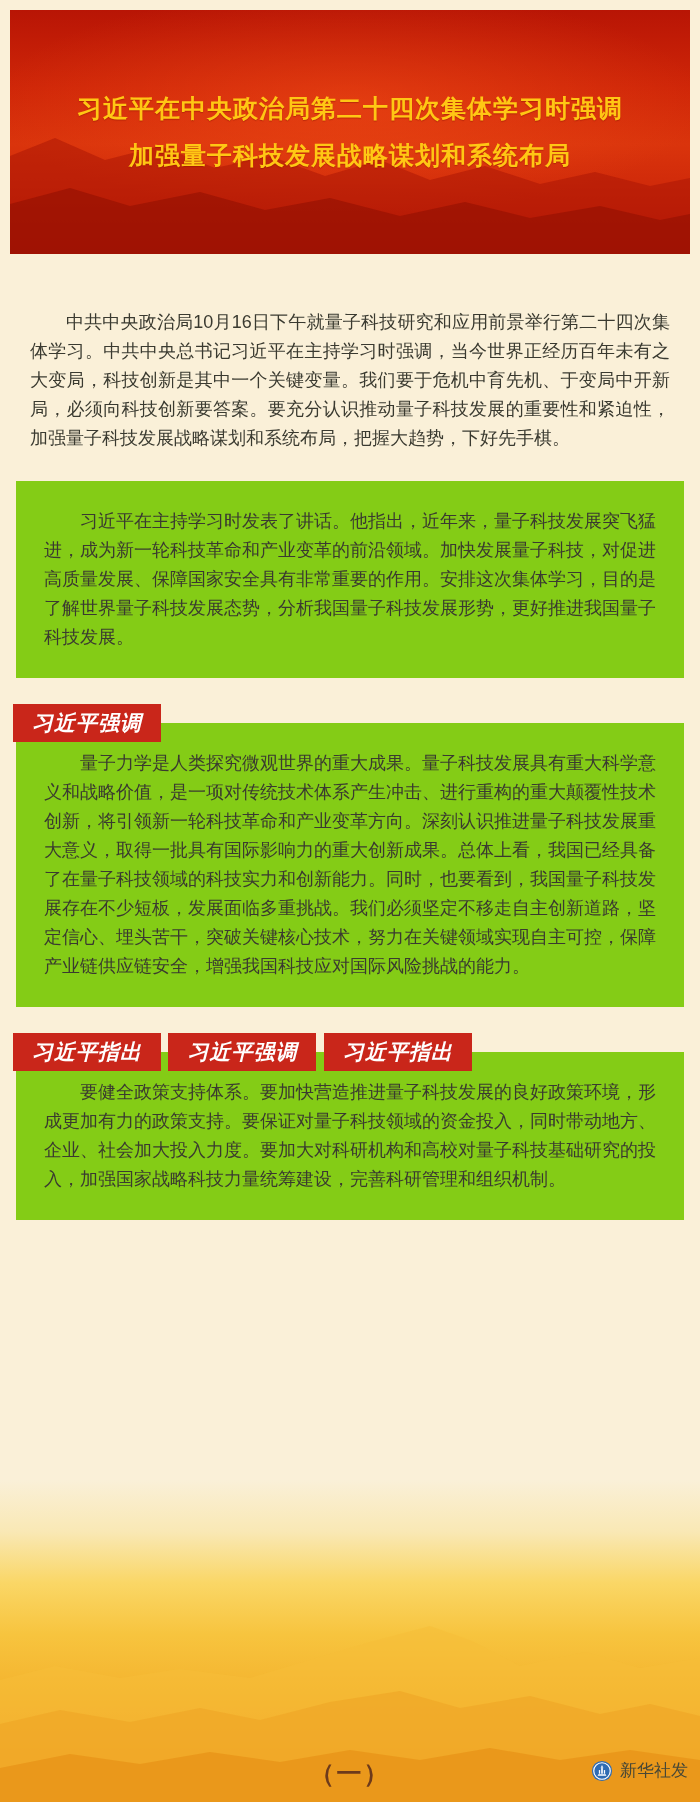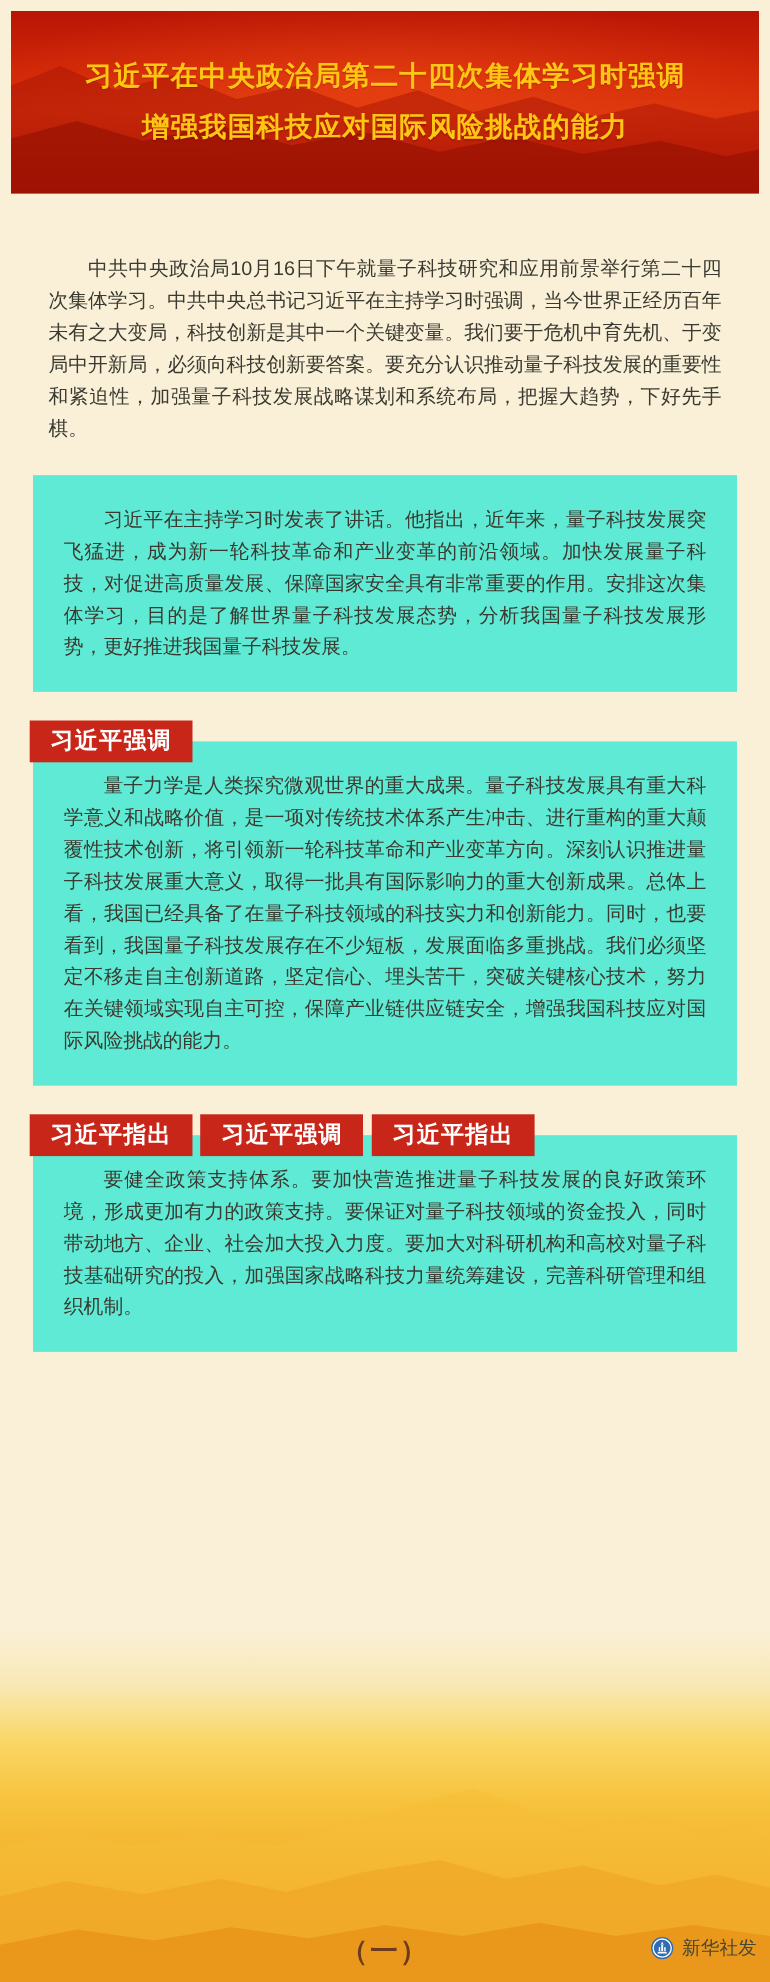--- a/index.html
+++ b/index.html
@@ -20,7 +20,7 @@
   .banner {
     position: relative;
     margin: 10px 10px 12px 10px;
-    height: 166px;
+    height: 244px;
     background:
       radial-gradient(85% 75% at 50% 38%, rgba(255,92,28,0.38) 0%, rgba(255,92,28,0) 62%),
       linear-gradient(180deg, #b81505 0%, #cf2608 32%, #da340c 55%, #c01a06 100%);

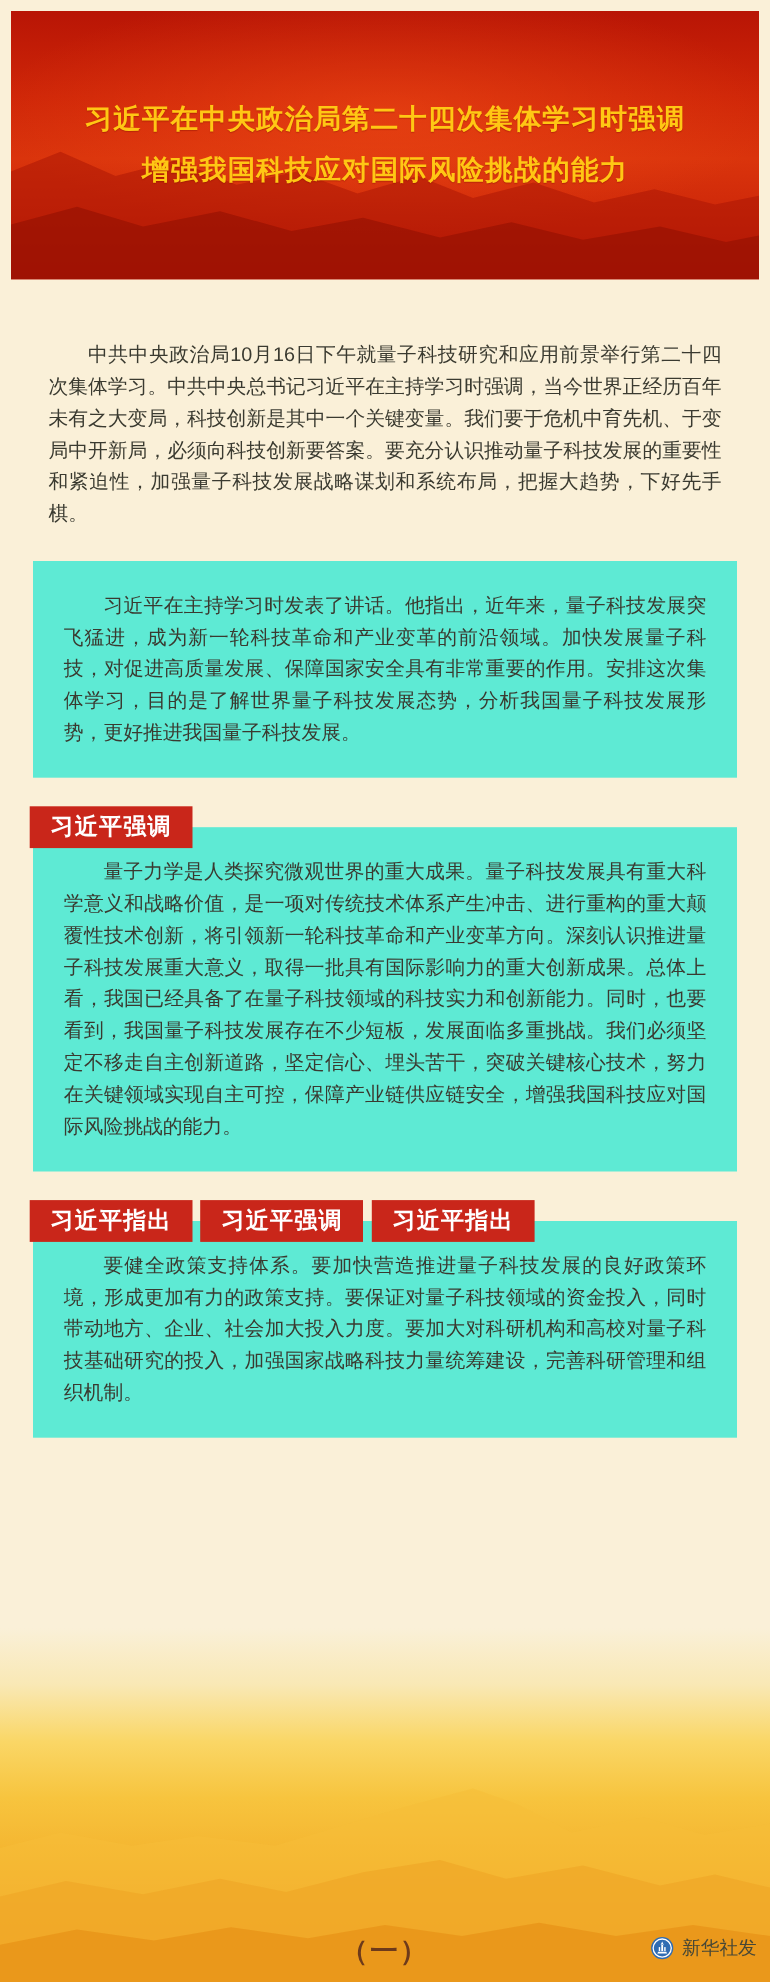--- a/index.html
+++ b/index.html
@@ -144,7 +144,7 @@
     </svg>
     <div class="banner-titles">
       <h1>习近平在中央政治局第二十四次集体学习时强调</h1>
-      <h1>增强我国科技应对国际风险挑战的能力</h1>
+      <h1>加强量子科技发展战略谋划和系统布局</h1>
     </div>
   </header>
 

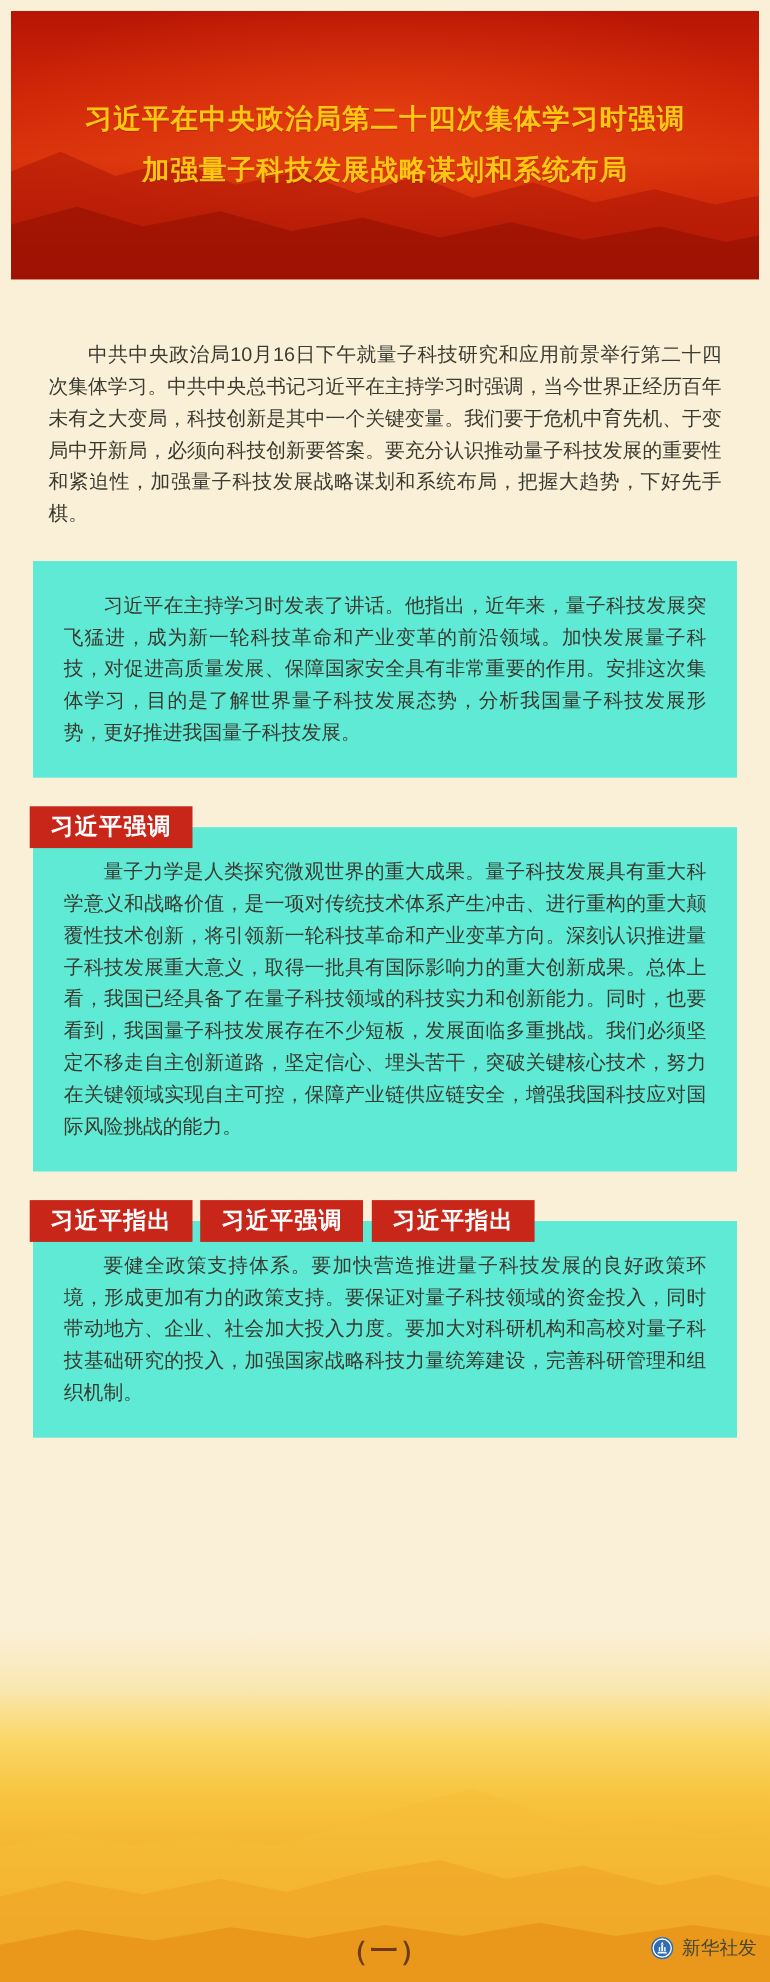--- a/index.html
+++ b/index.html
@@ -51,7 +51,7 @@
   }
 
   
-  .content { position: relative; z-index: 2; padding: 0 24px; }
+  .content { position: relative; z-index: 2; padding: 0 10px; }
   .content p {
     font-size: 18px;
     line-height: 29px;

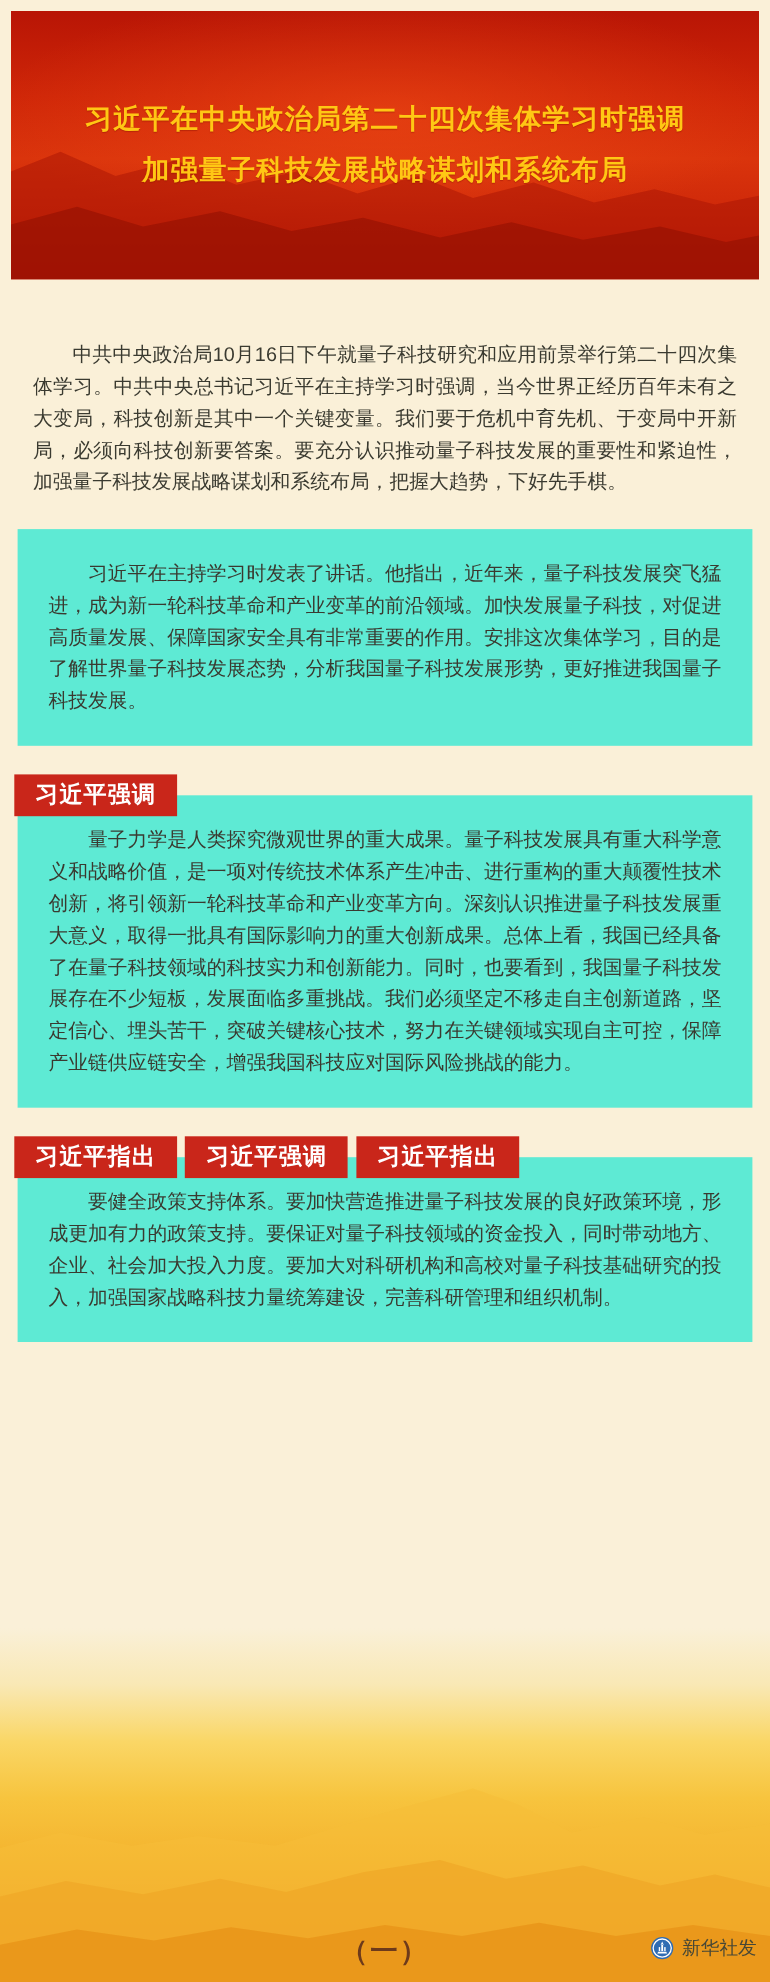--- a/index.html
+++ b/index.html
@@ -64,7 +64,7 @@
     position: relative;
     z-index: 1;
     margin: 0 6px;
-    background: #5eead4;
+    background: #84cc16;
     padding: 26px 28px;
   }
   .lead-block { margin-top: 28px; }

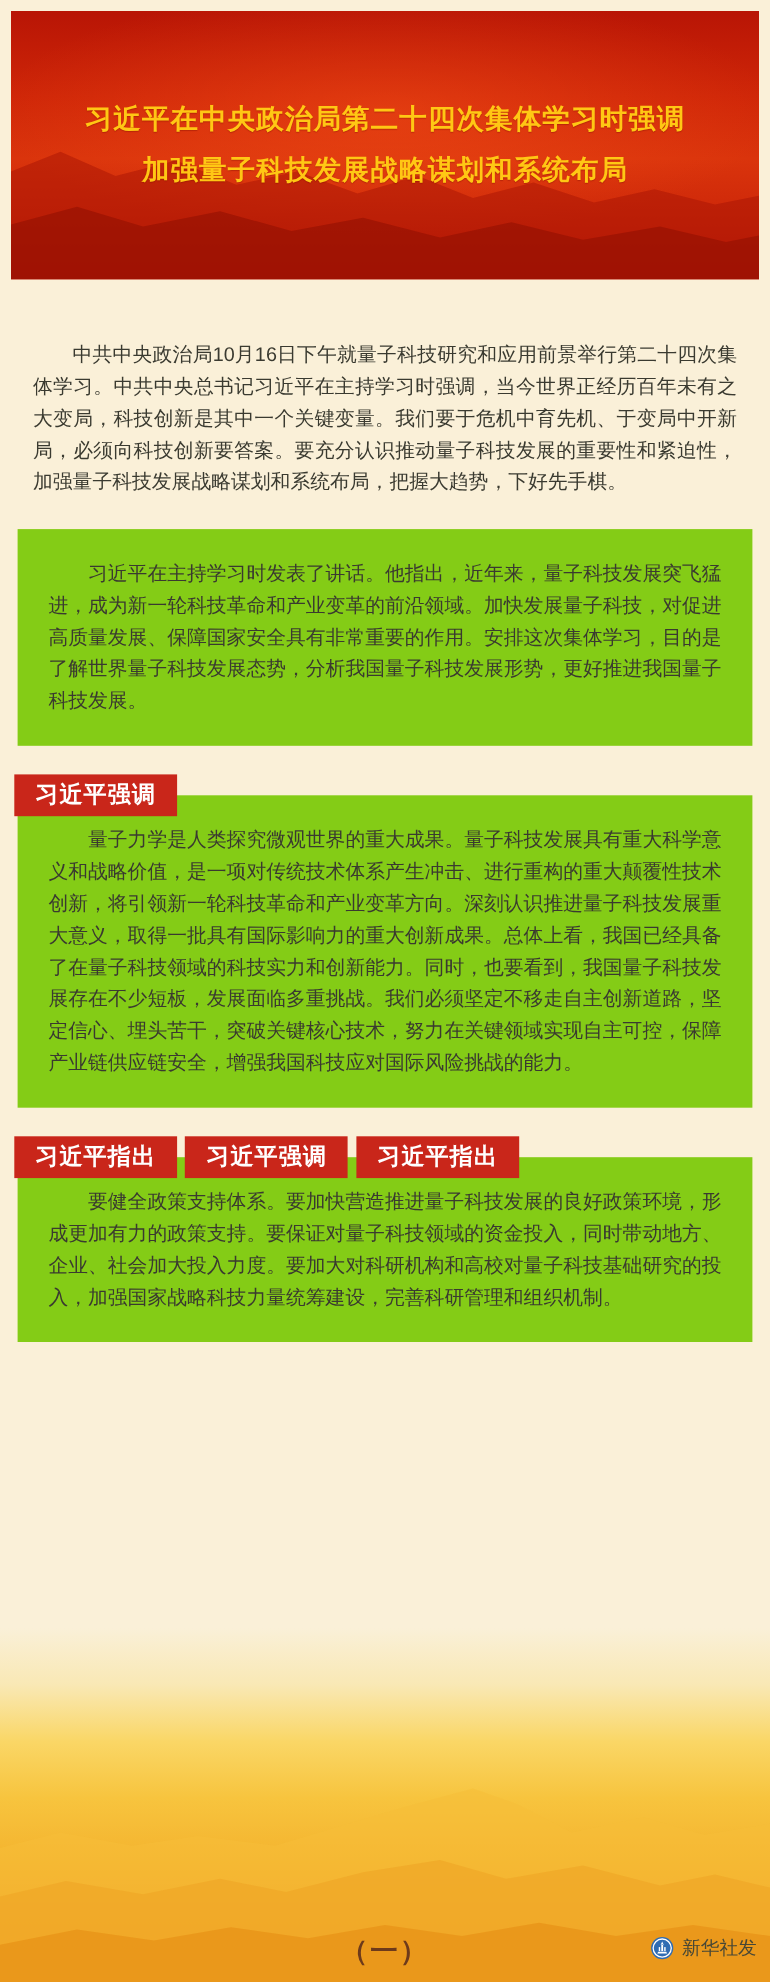--- a/index.html
+++ b/index.html
@@ -80,6 +80,7 @@
     font-weight: bold;
     line-height: 24px;
     letter-spacing: 1px;
+    font-style: italic;
   }
   .badge + .speech-block { margin-top: -19px; }
 

